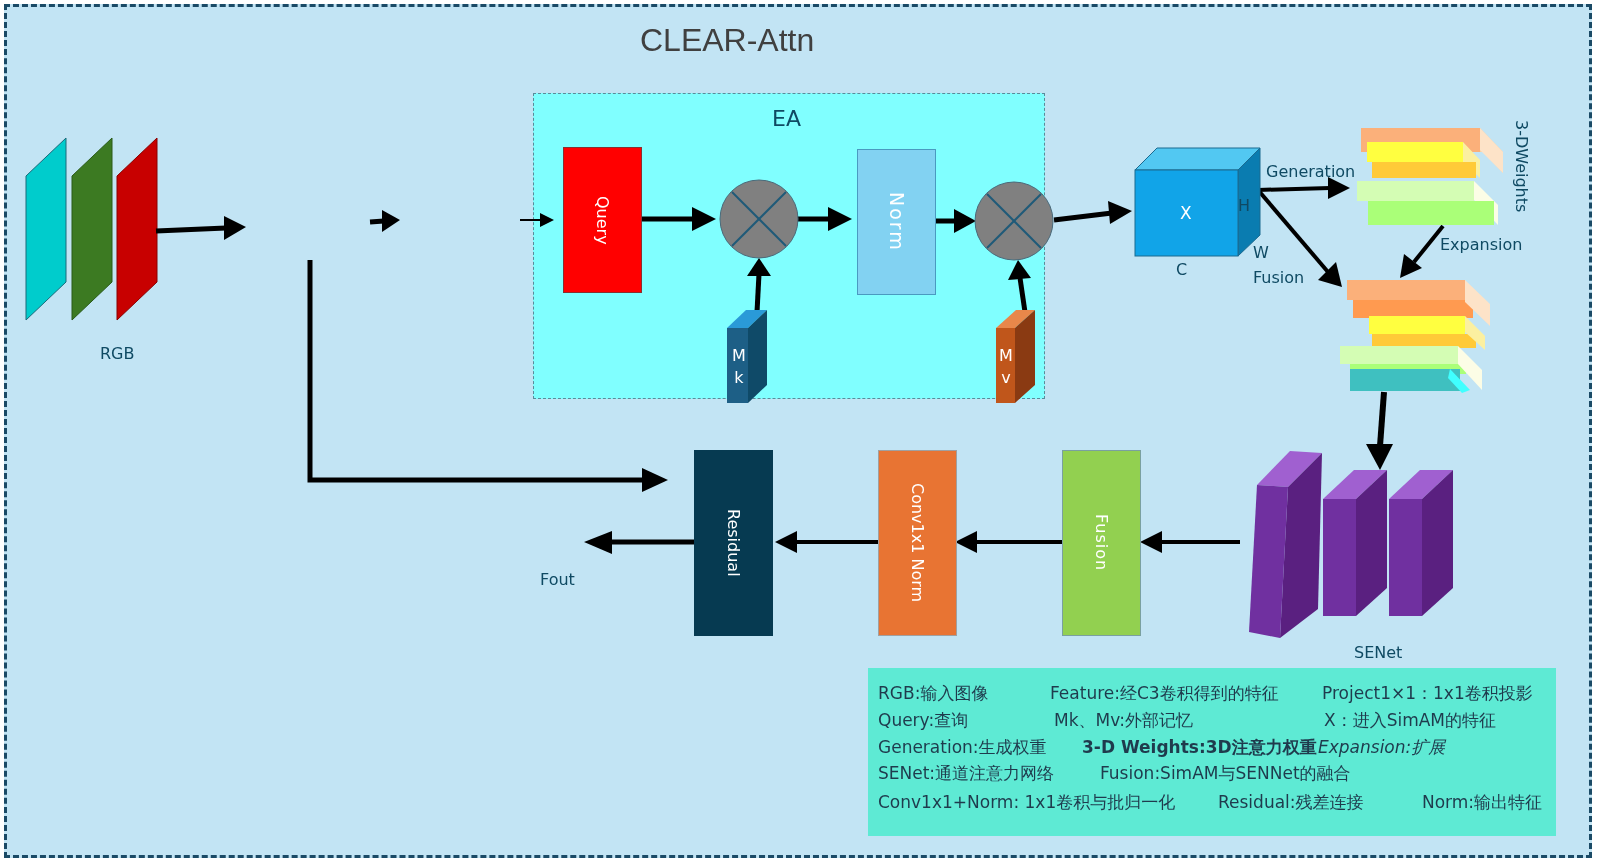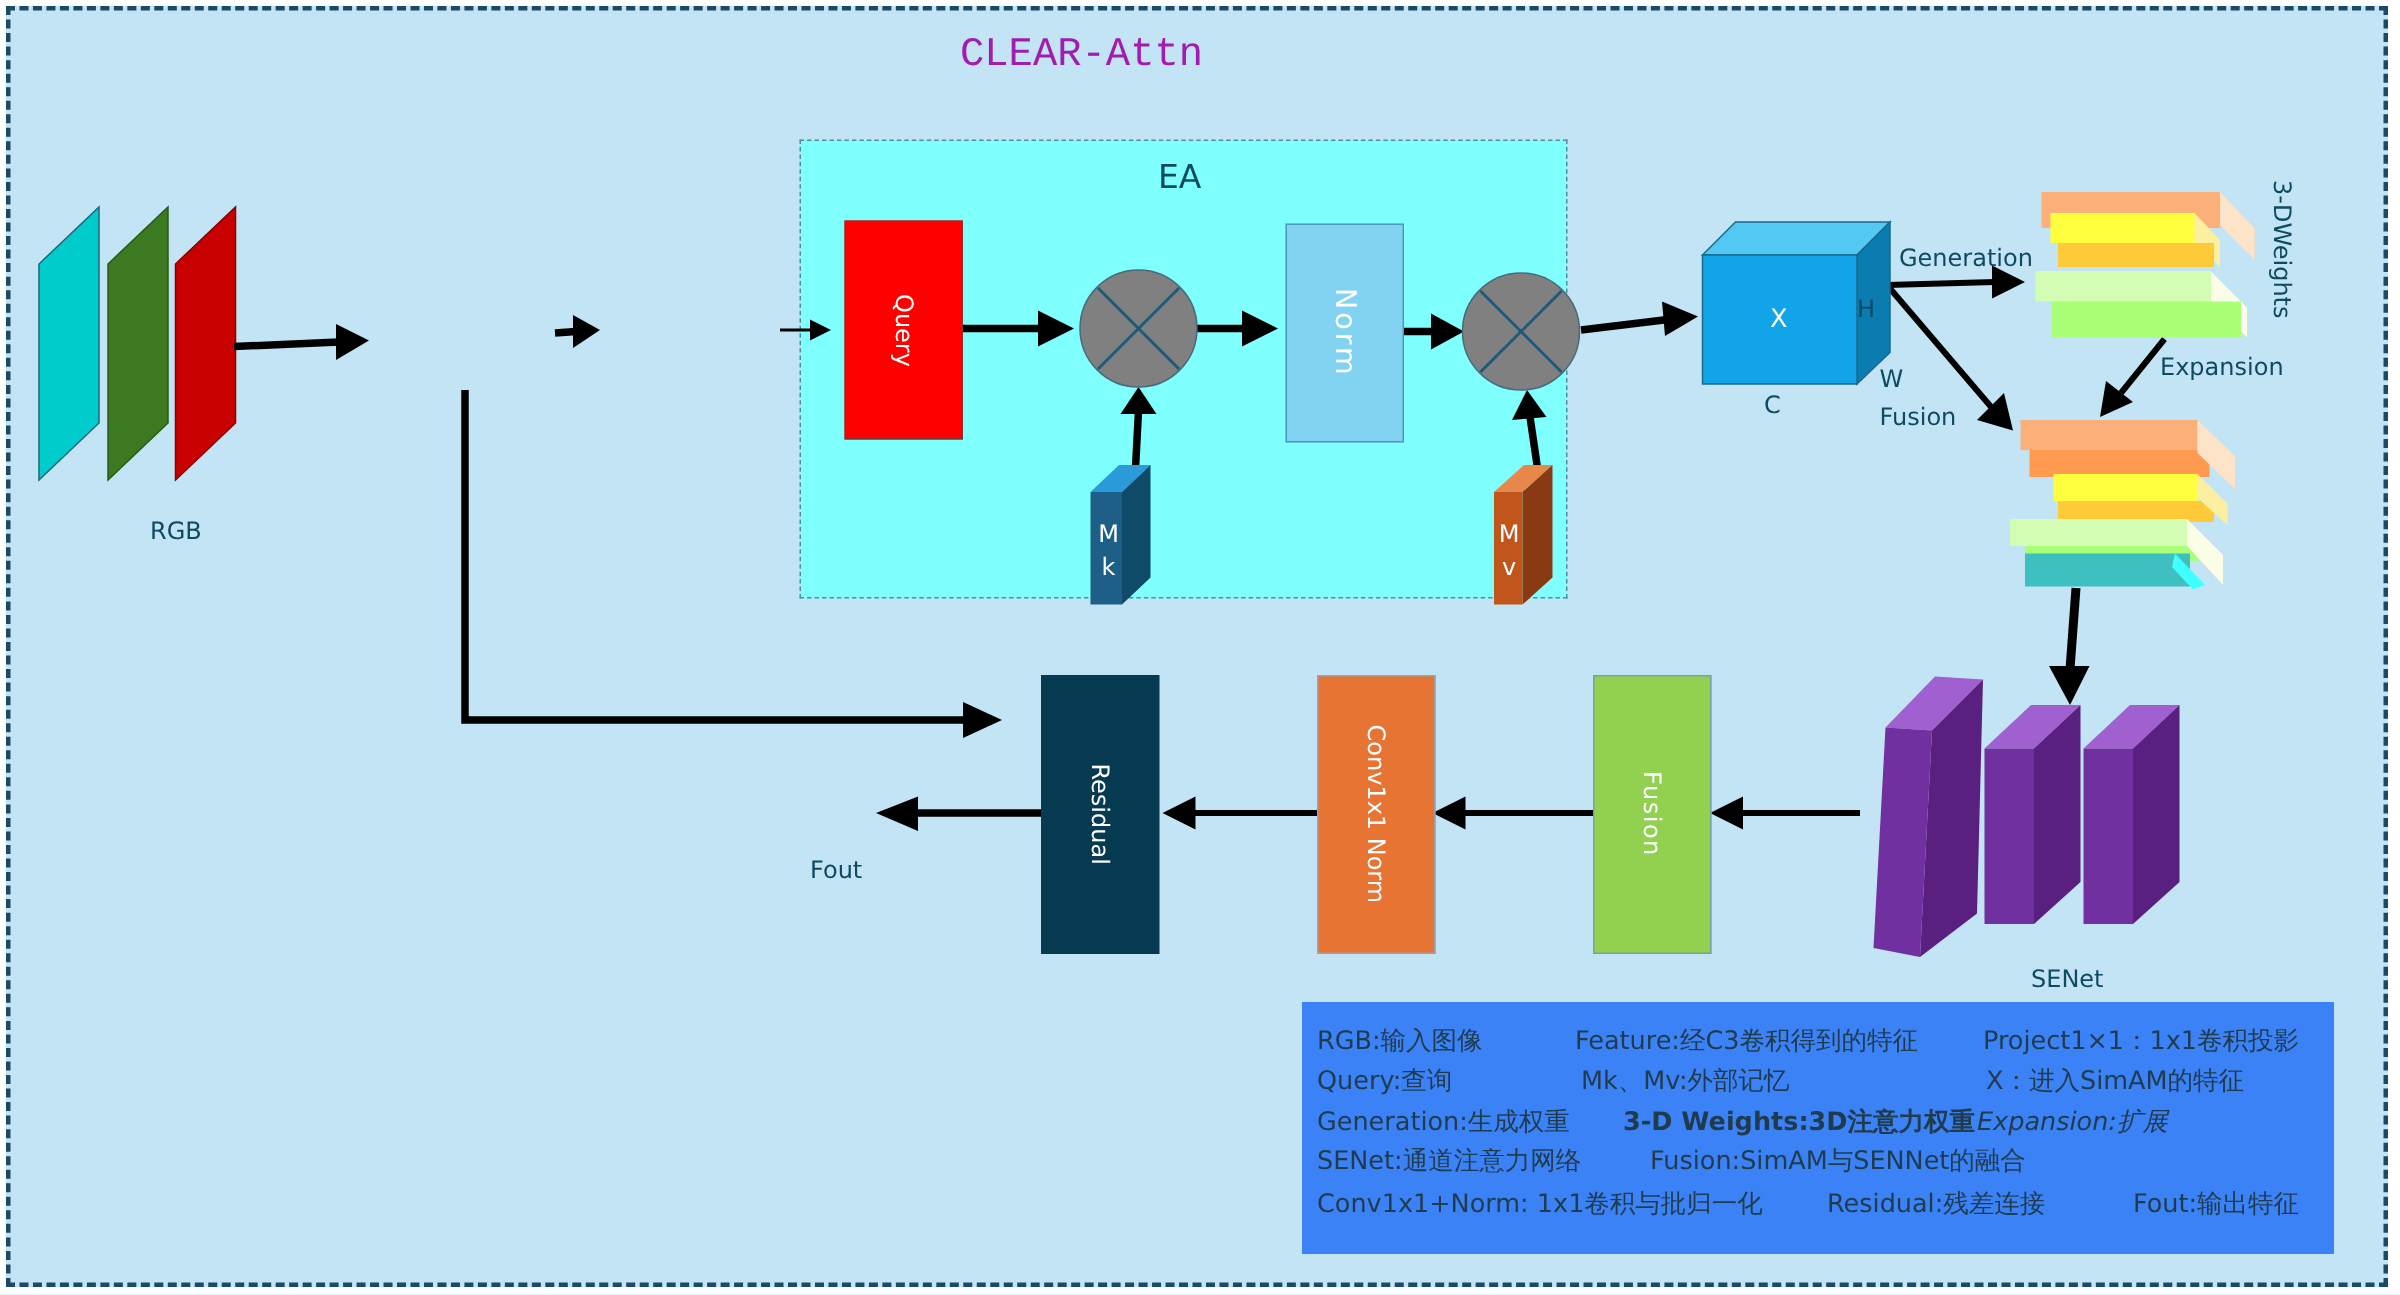--- a/index.html
+++ b/index.html
@@ -6,7 +6,7 @@
   body{width:1600px;height:863px;position:relative;background:#ffffff;overflow:hidden;font-family:"DejaVu Sans","Liberation Sans",sans-serif;}
   #stage{position:absolute;left:0;top:0;width:1600px;height:863px;}
   .outer{position:absolute;left:4px;top:4px;width:1588px;height:854px;background:#c2e4f4;border:3px dashed #1a4a66;box-sizing:border-box;}
-  .title{position:absolute;left:640px;top:22px;font-family:Liberation Mono, monospace;font-size:27px;color:#a21caf;letter-spacing:0px;}
+  .title{position:absolute;left:640px;top:22px;font-family:Liberation Sans, sans-serif;font-size:32px;color:#404040;letter-spacing:0px;}
   .region{position:absolute;box-sizing:border-box;border:1px dashed #5a8a9a;}
   .ea{left:533px;top:93px;width:512px;height:306px;background:#80ffff;}
   .sim{left:1110px;top:86px;width:440px;height:310px;background:#b2e19c;}

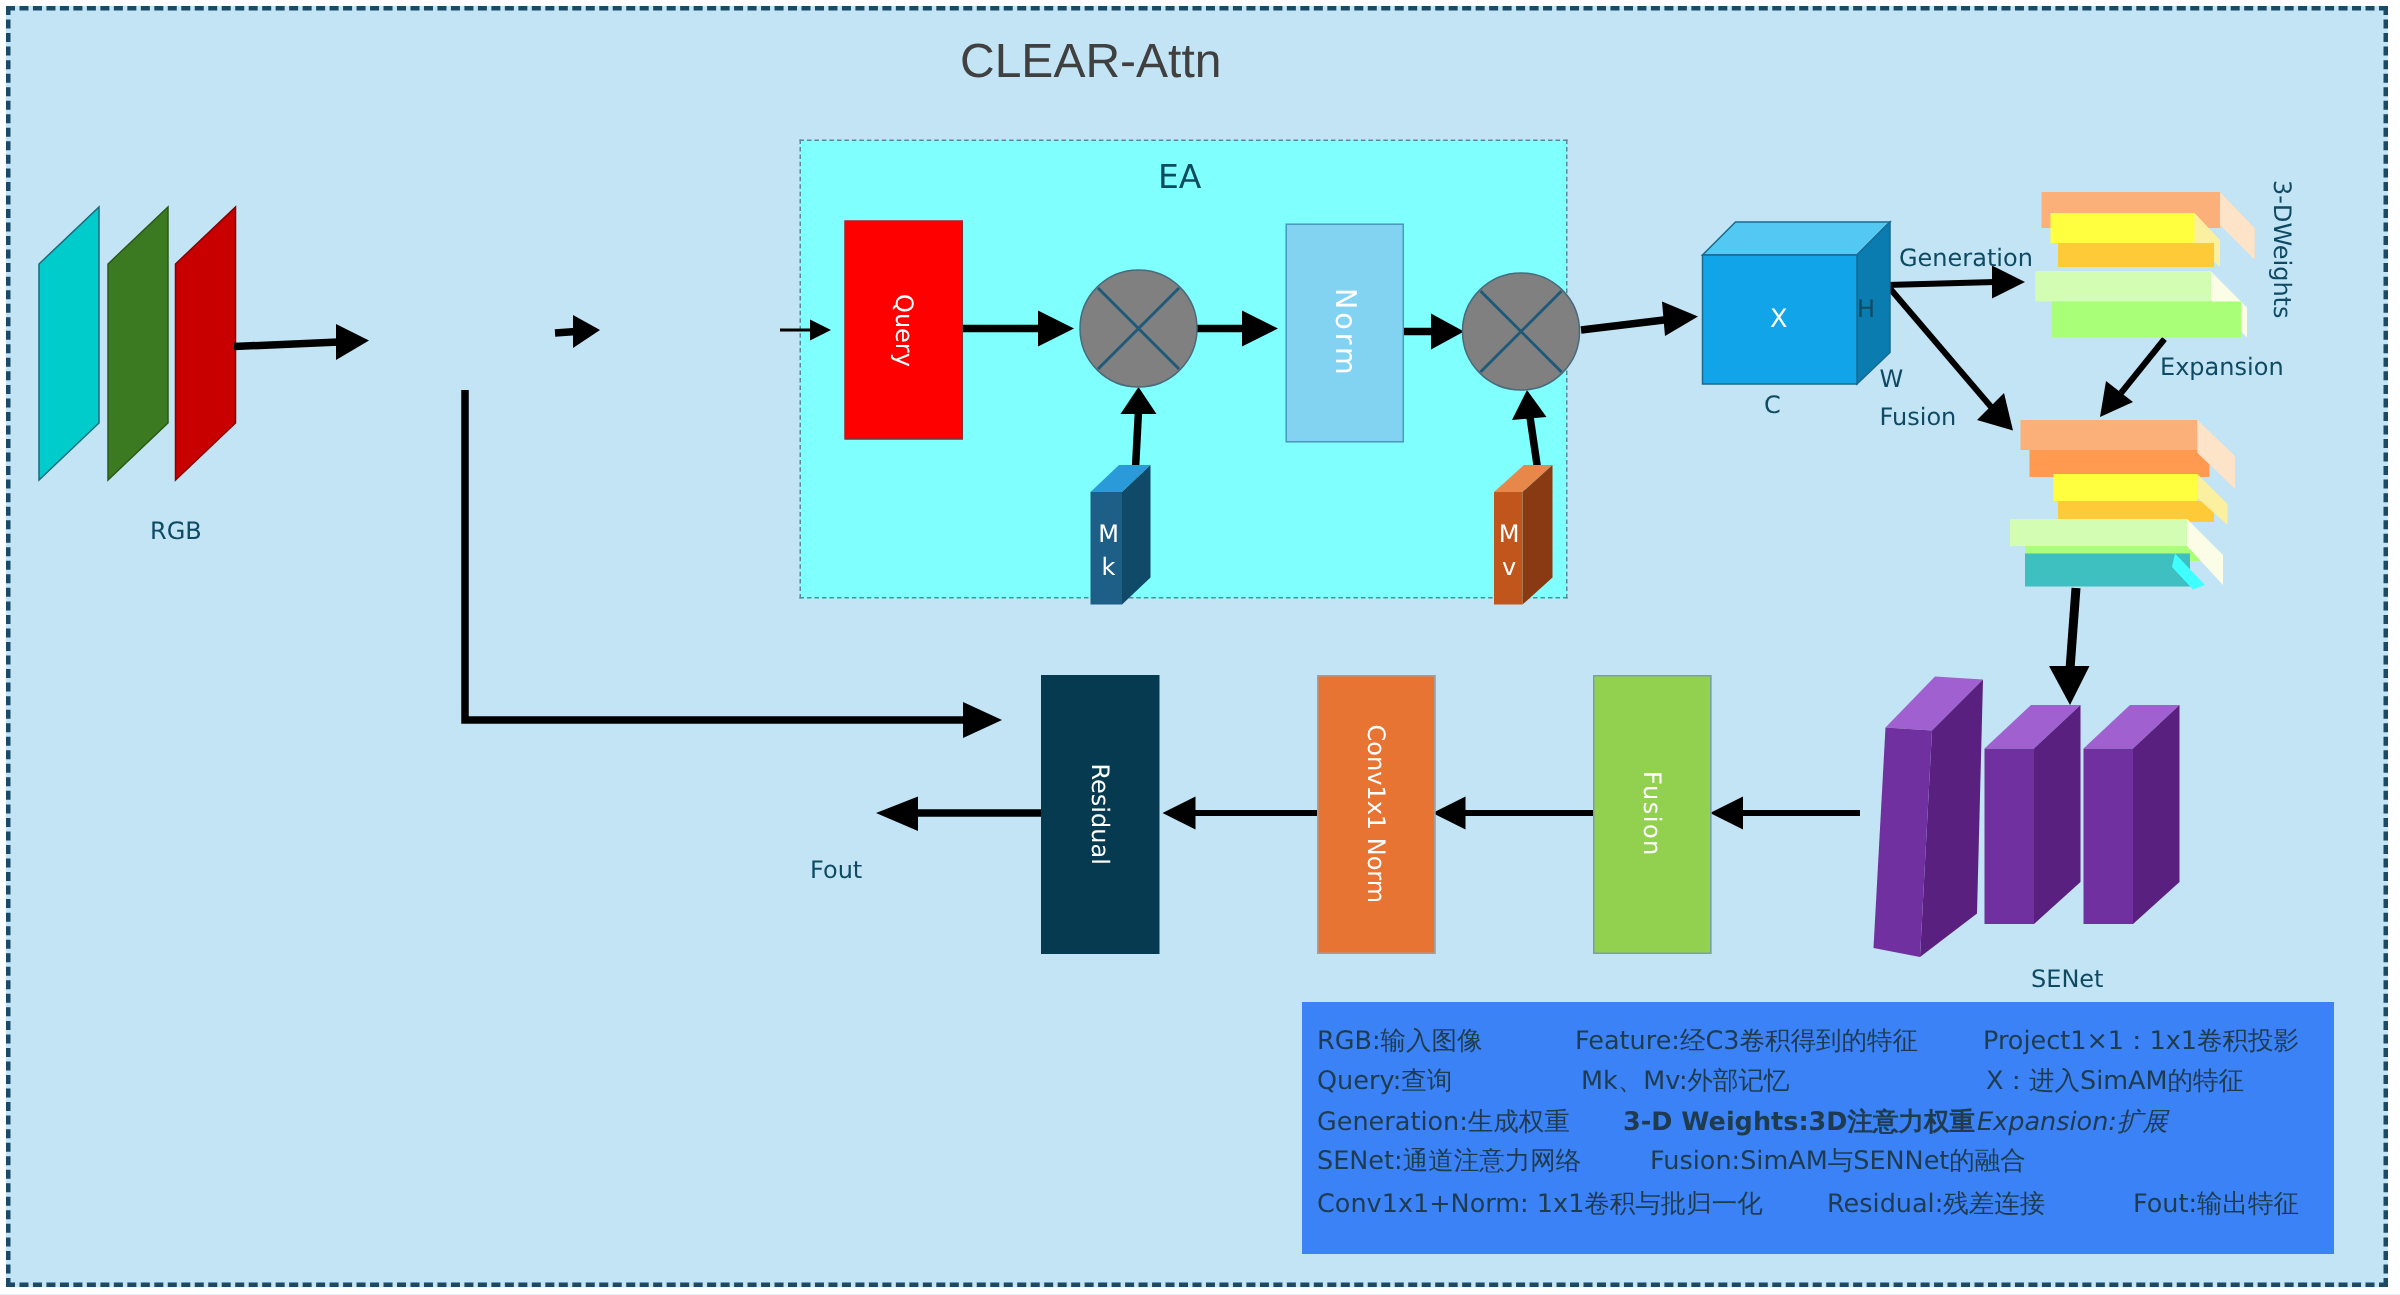--- a/index.html
+++ b/index.html
@@ -14,7 +14,7 @@
   .box{position:absolute;box-sizing:border-box;display:flex;align-items:center;justify-content:center;color:#fff;font-size:16px;}
   .vtext{writing-mode:vertical-rl;}
   .lbl{position:absolute;font-size:16px;color:#0f4a63;}
-  .legend{position:absolute;left:868px;top:668px;width:688px;height:168px;background:#3b82f6;box-sizing:border-box;padding:12px 10px;}
+  .legend{position:absolute;left:868px;top:668px;width:688px;height:168px;background:#5eead4;box-sizing:border-box;padding:12px 10px;}
   .legend-row{position:absolute;left:10px;font-size:17px;color:#1f3b4d;white-space:nowrap;}
   .legend-item{position:absolute;top:0;}
   svg{position:absolute;left:0;top:0;}

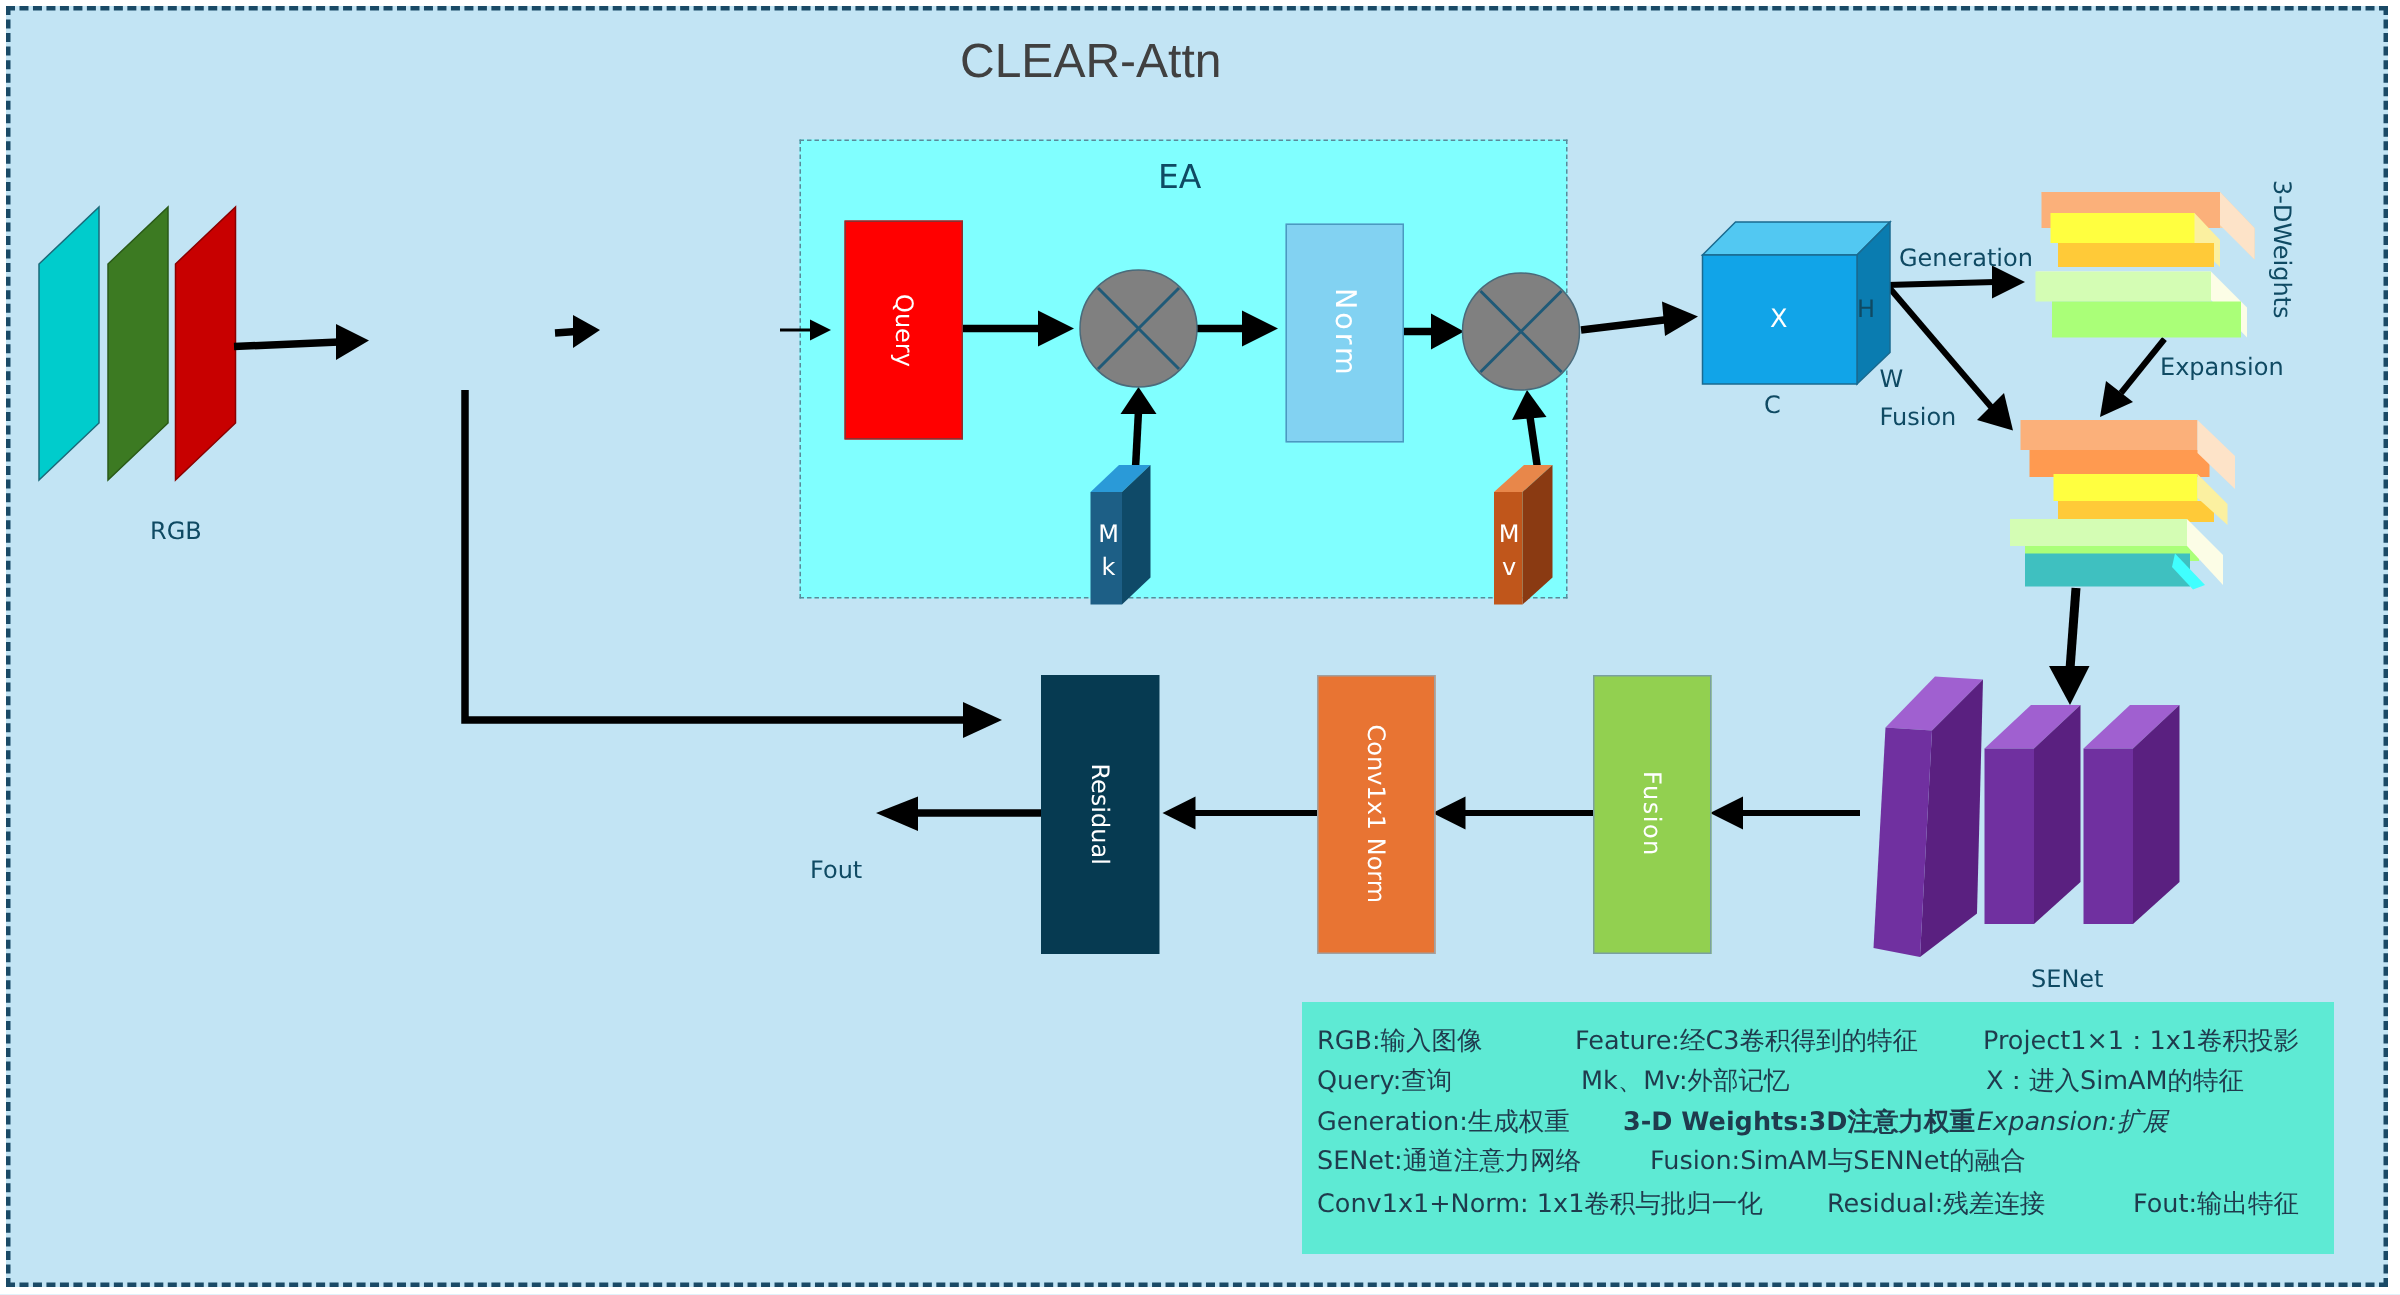--- a/index.html
+++ b/index.html
@@ -231,7 +231,7 @@
     <div class="legend-row" style="top:123px;">
       <span class="legend-item" style="left:0;">Conv1x1+Norm: 1x1卷积与批归一化</span>
       <span class="legend-item" style="left:340px;">Residual:残差连接</span>
-      <span class="legend-item" style="left:544px;">Fout:输出特征</span>
+      <span class="legend-item" style="left:544px;">Norm:输出特征</span>
     </div>
   </div>
 </div>

